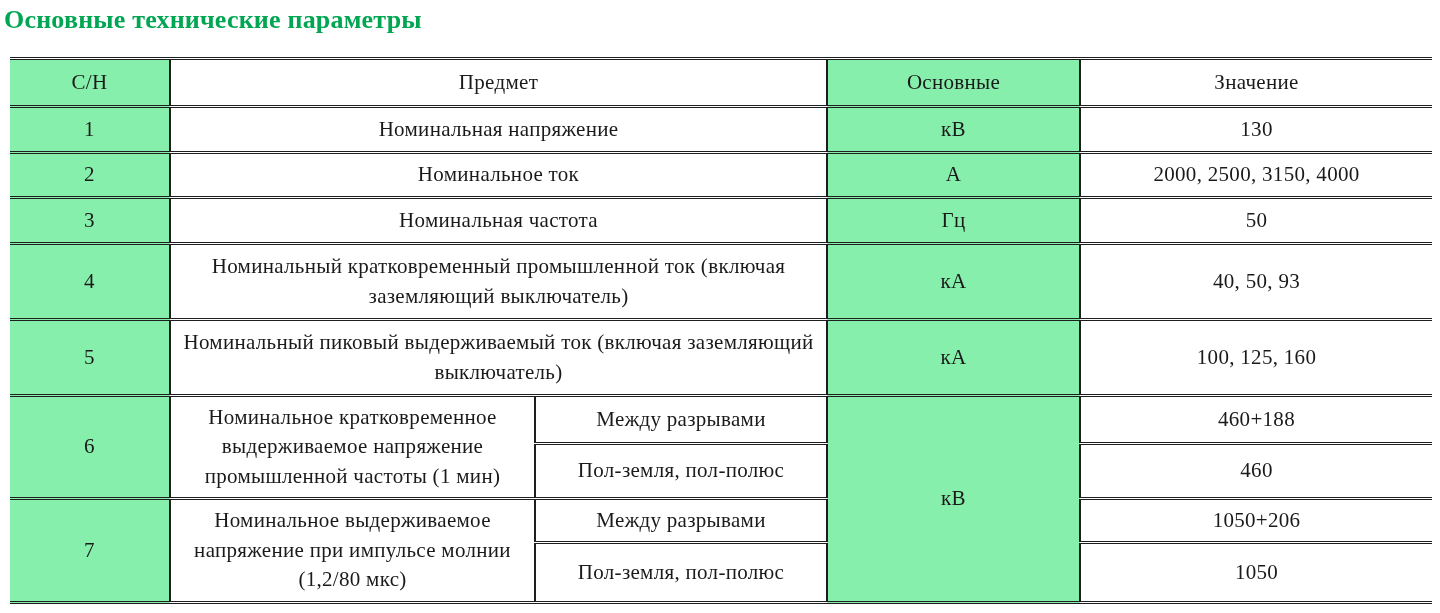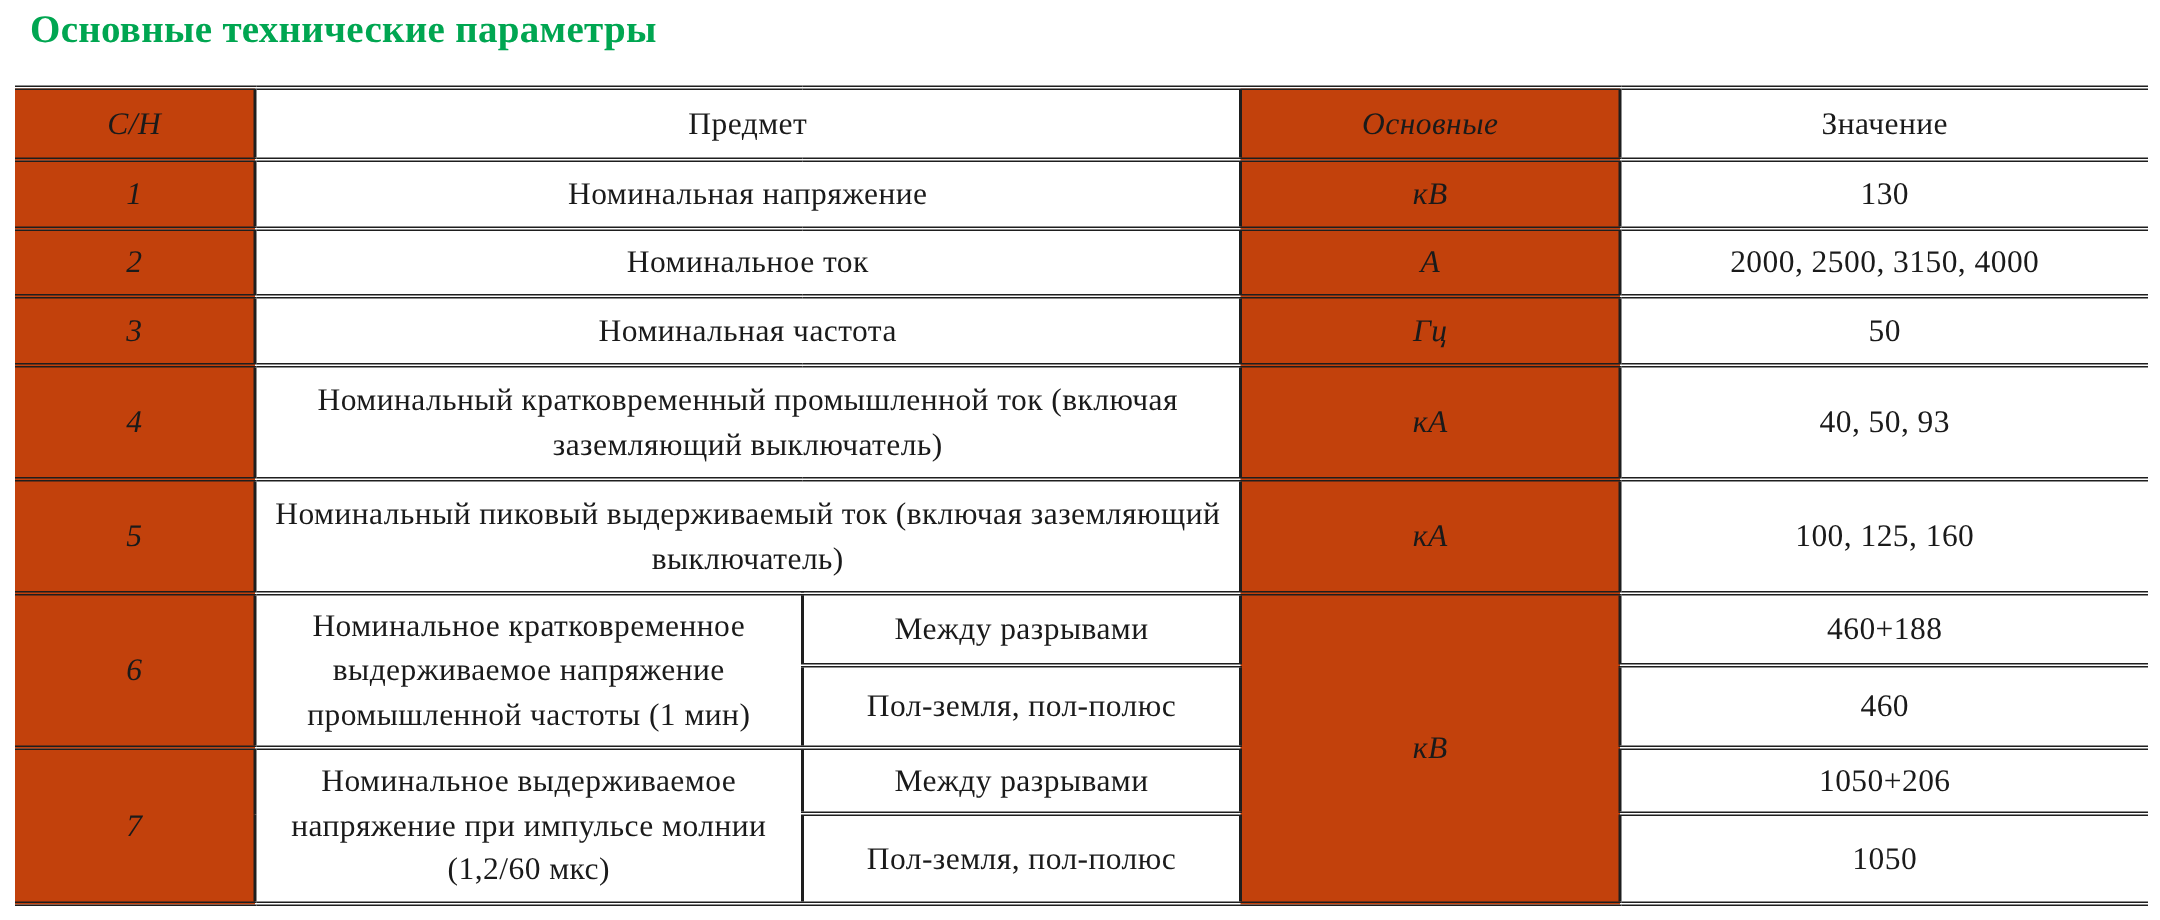--- a/index.html
+++ b/index.html
@@ -17,7 +17,7 @@
   }
   .title {
     margin: 0;
-    padding: 4px 0 0 20px;
+    padding: 4px 0 0 4px;
     font-size: 26px;
     line-height: 32px;
     font-weight: bold;

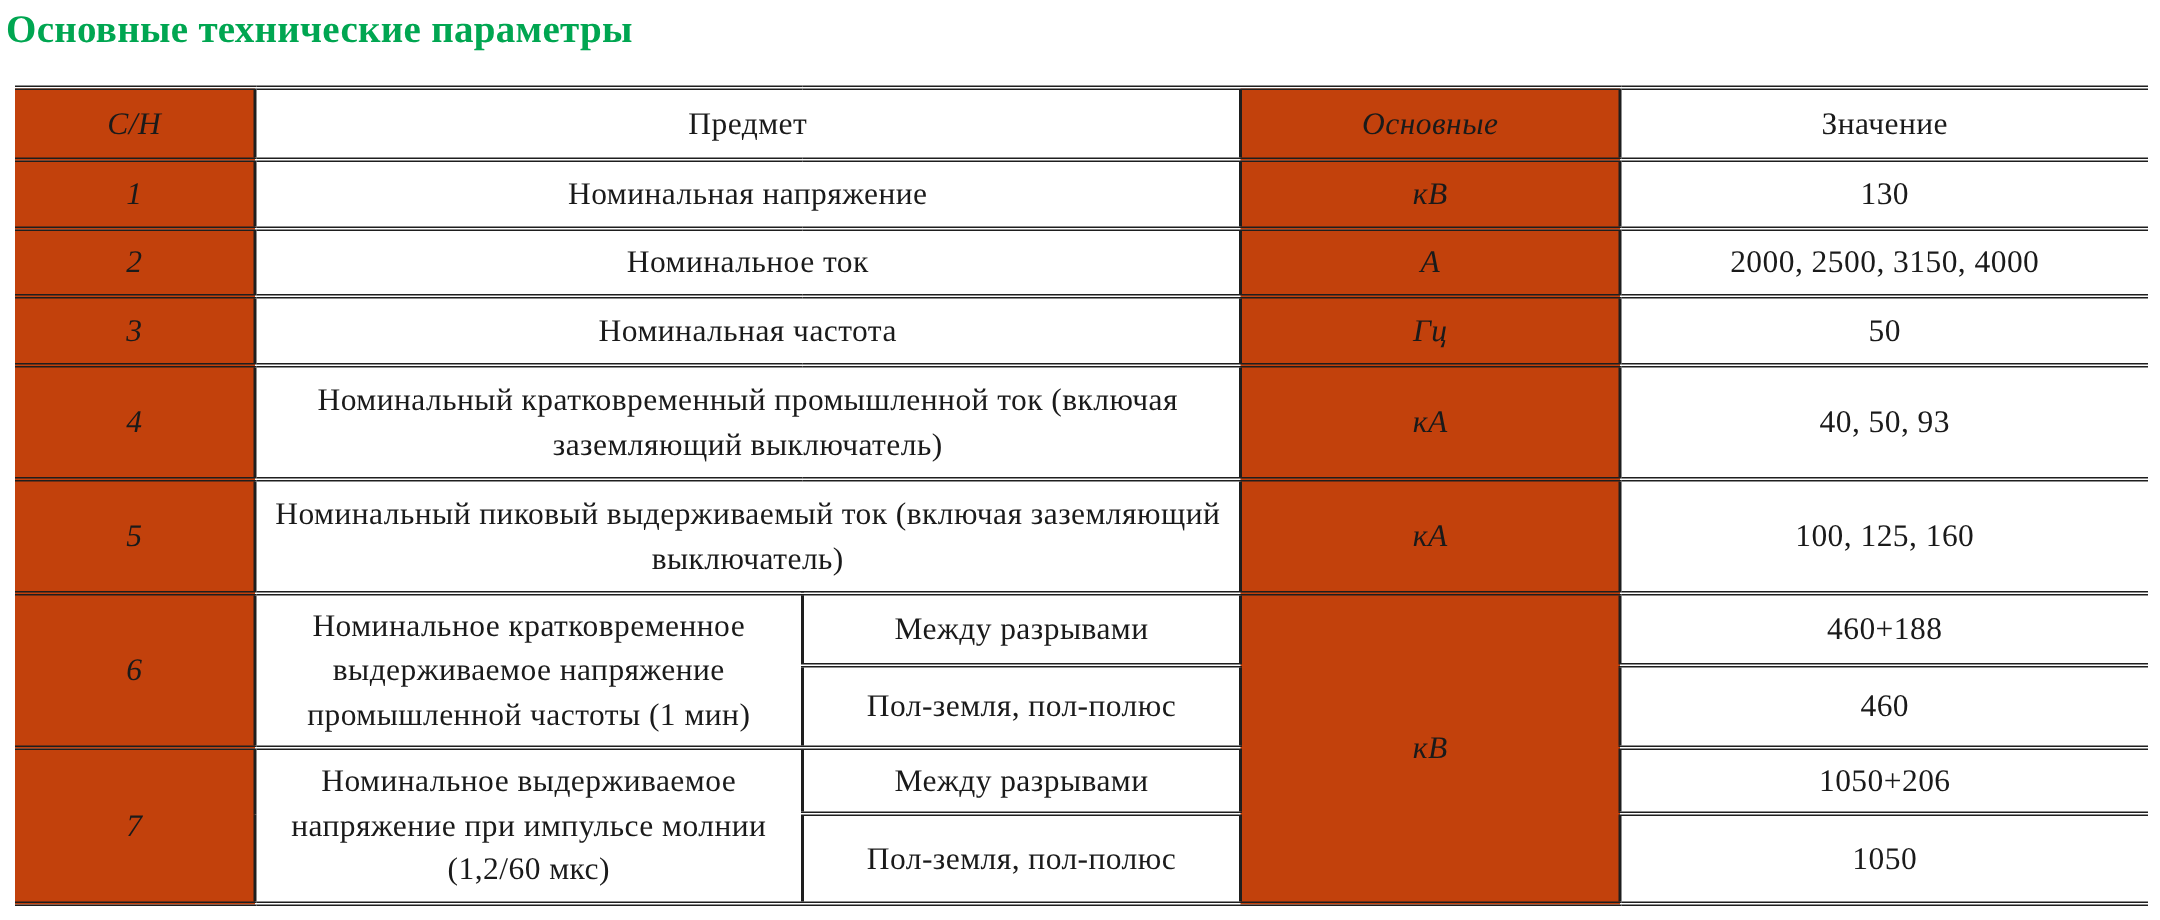--- a/index.html
+++ b/index.html
@@ -43,7 +43,7 @@
     line-height: 1.4;
     padding: 2px 10px;
   }
-  .spec .g { background: #c2410c; font-style: italic; }
+  .spec .g { background: #86efac; }
   .spec .first { border-left: none; }
   .spec .last { border-right: none; }
   .c-sn    { width: 160px; }

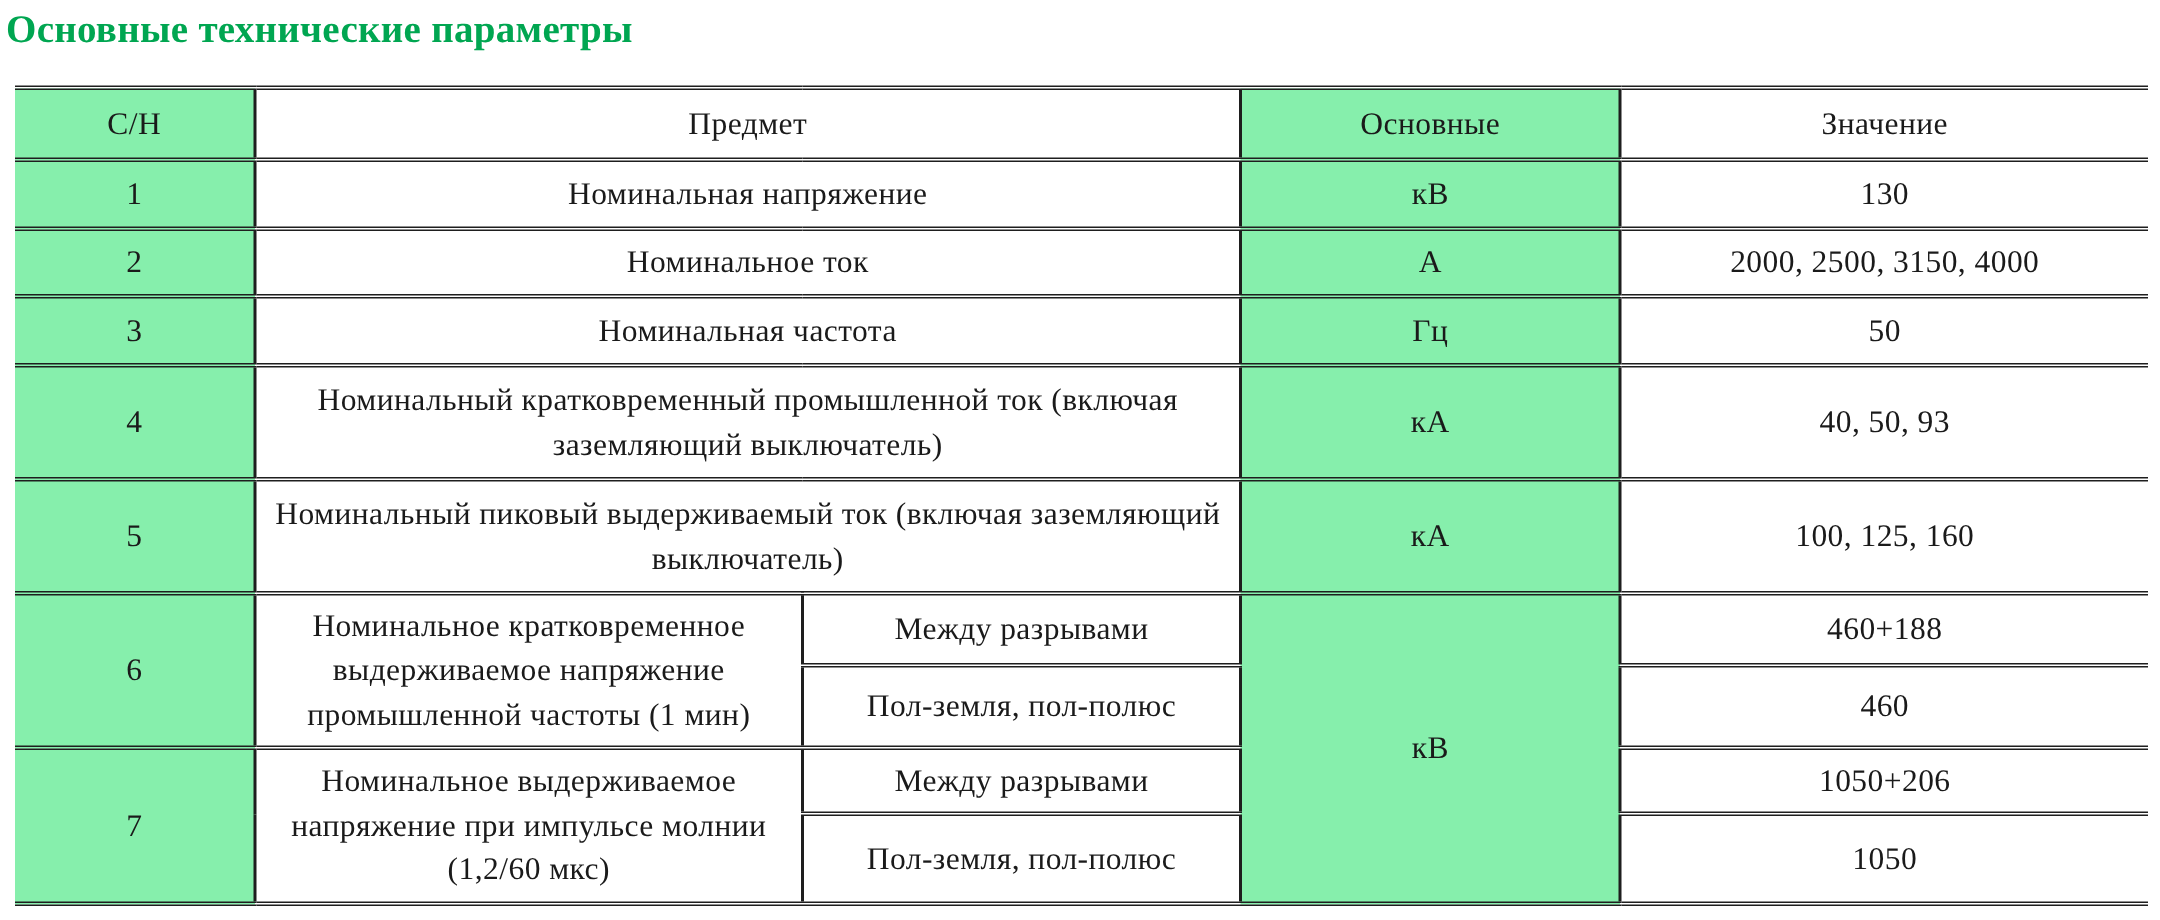--- a/index.html
+++ b/index.html
@@ -135,7 +135,7 @@
 
     <tr class="h-r7a">
       <td class="g first" rowspan="2">7</td>
-      <td rowspan="2">Номинальное выдерживаемое напряжение при импульсе молнии (1,2/60 мкс)</td>
+      <td rowspan="2">Номинальное выдерживаемое напряжение при импульсе молнии (1,2/80 мкс)</td>
       <td>Между разрывами</td>
       <td class="last">1050+206</td>
     </tr>

